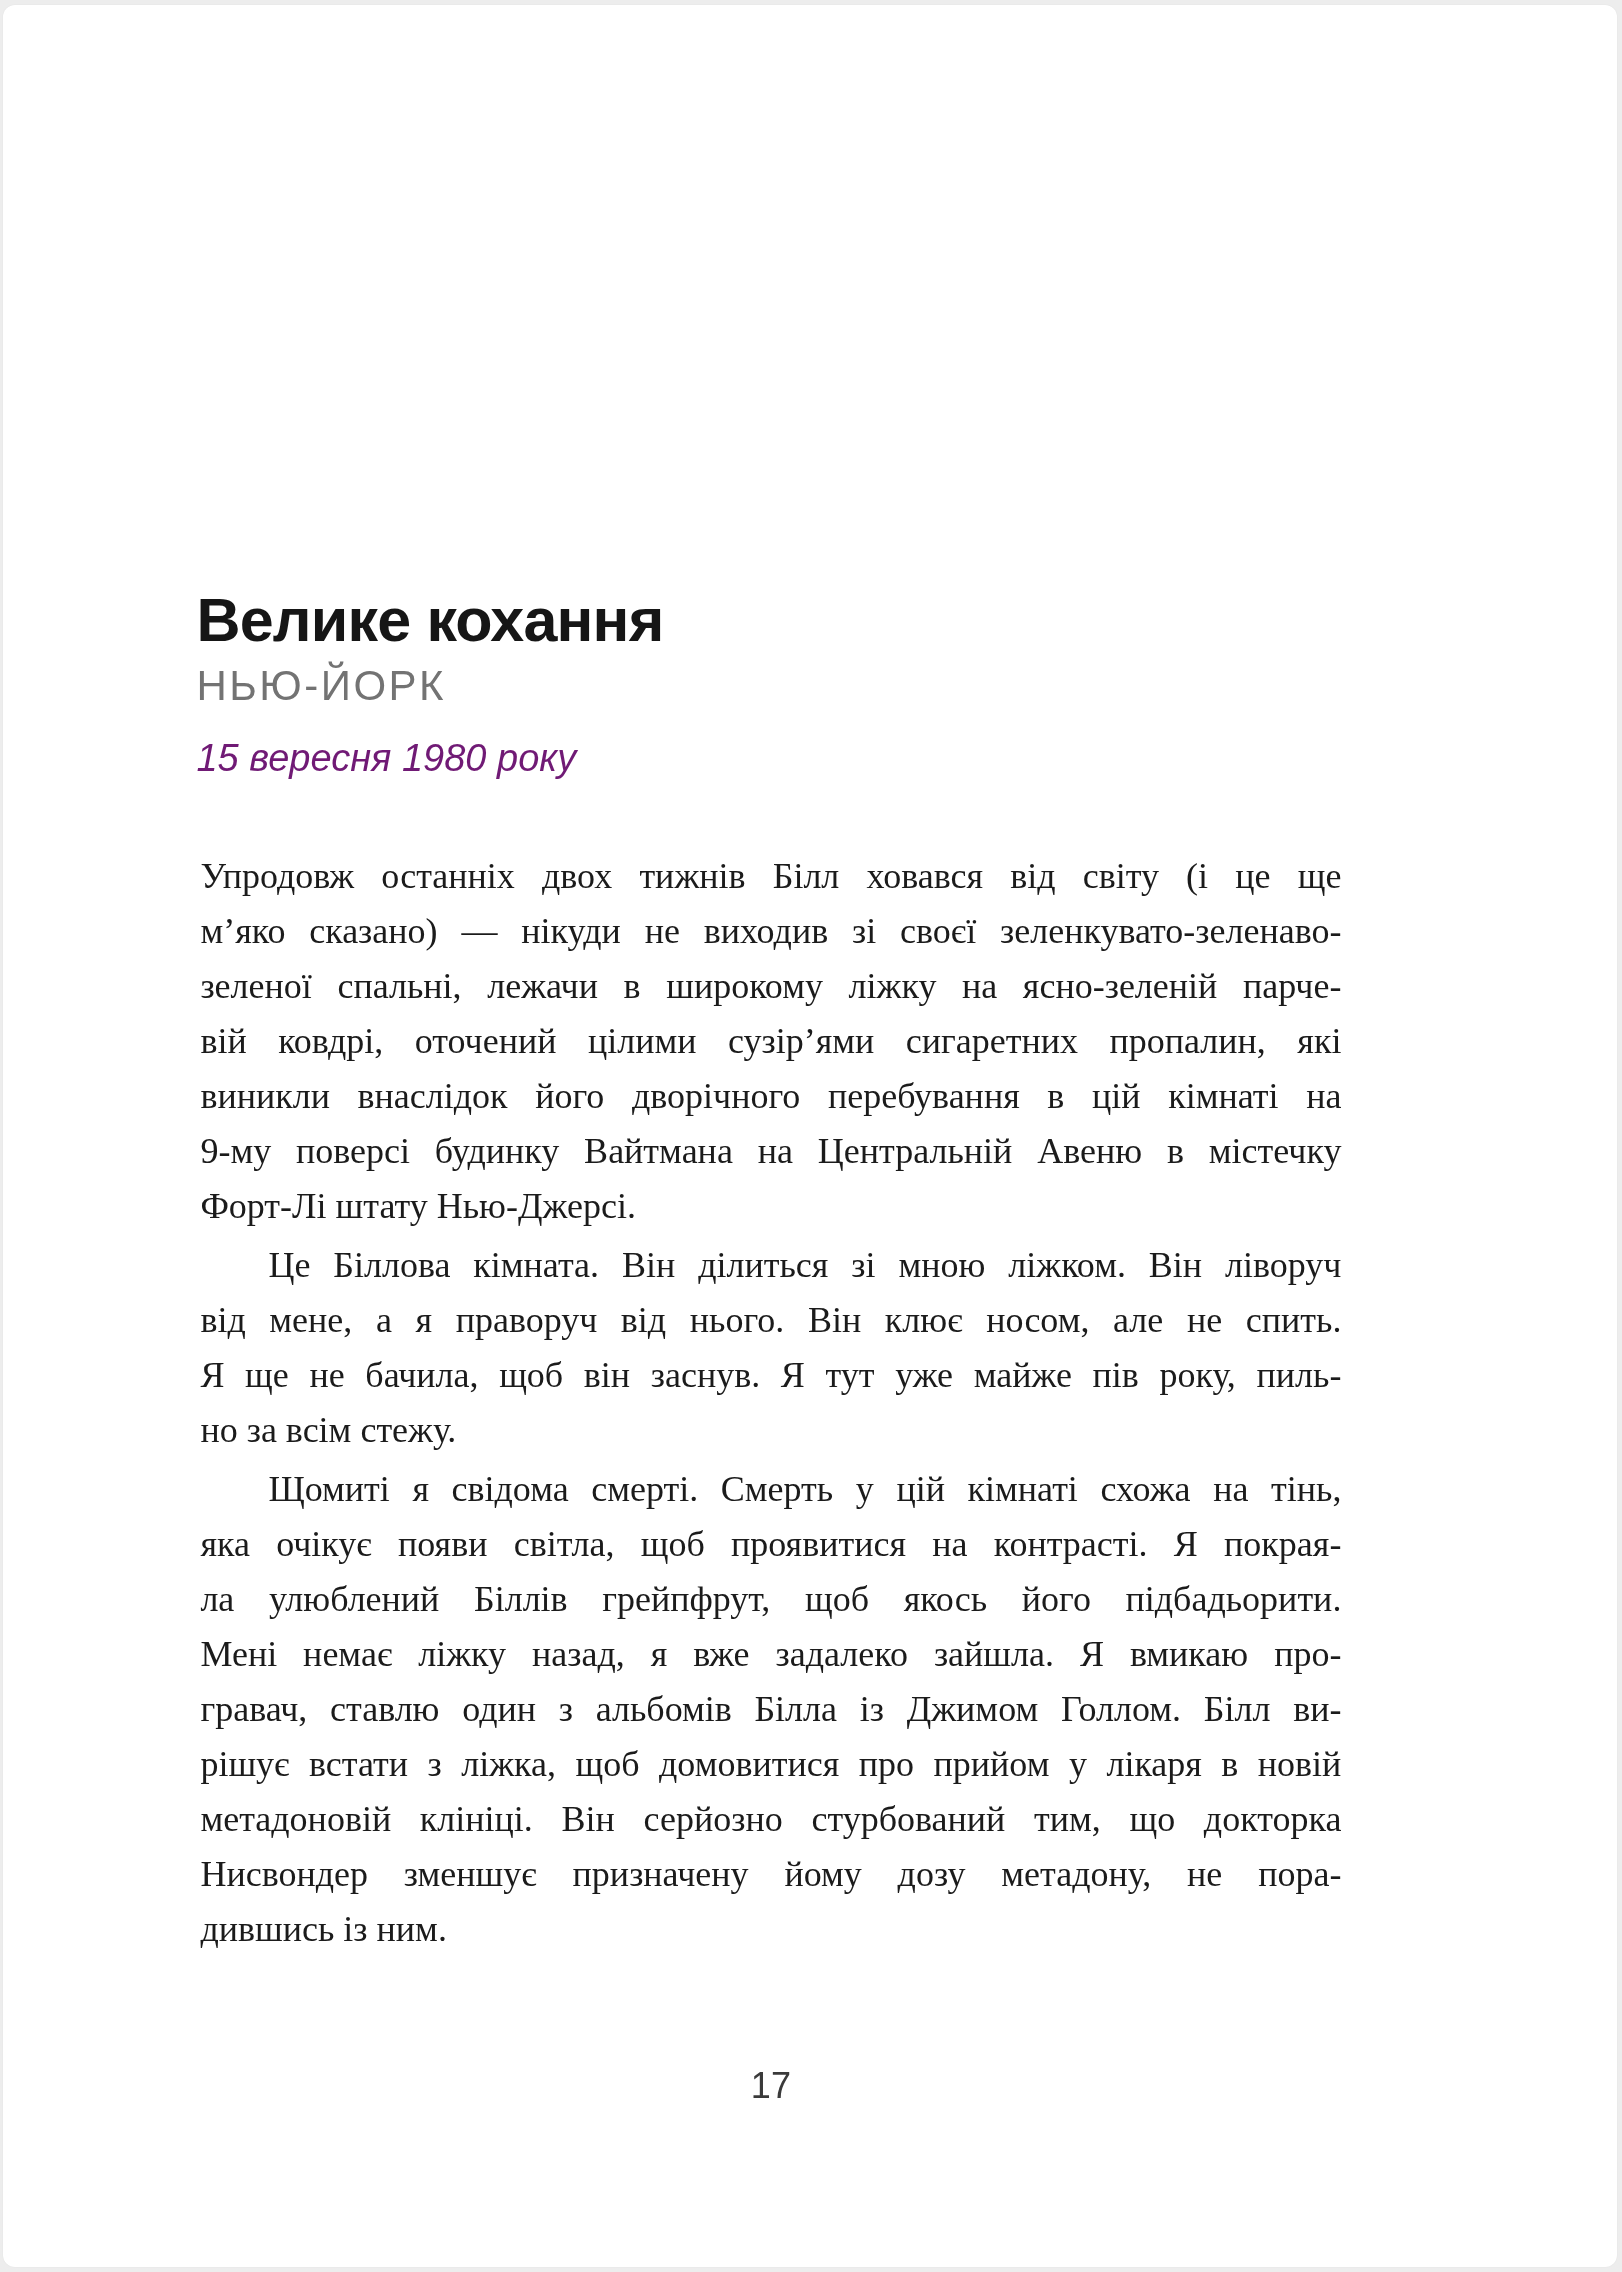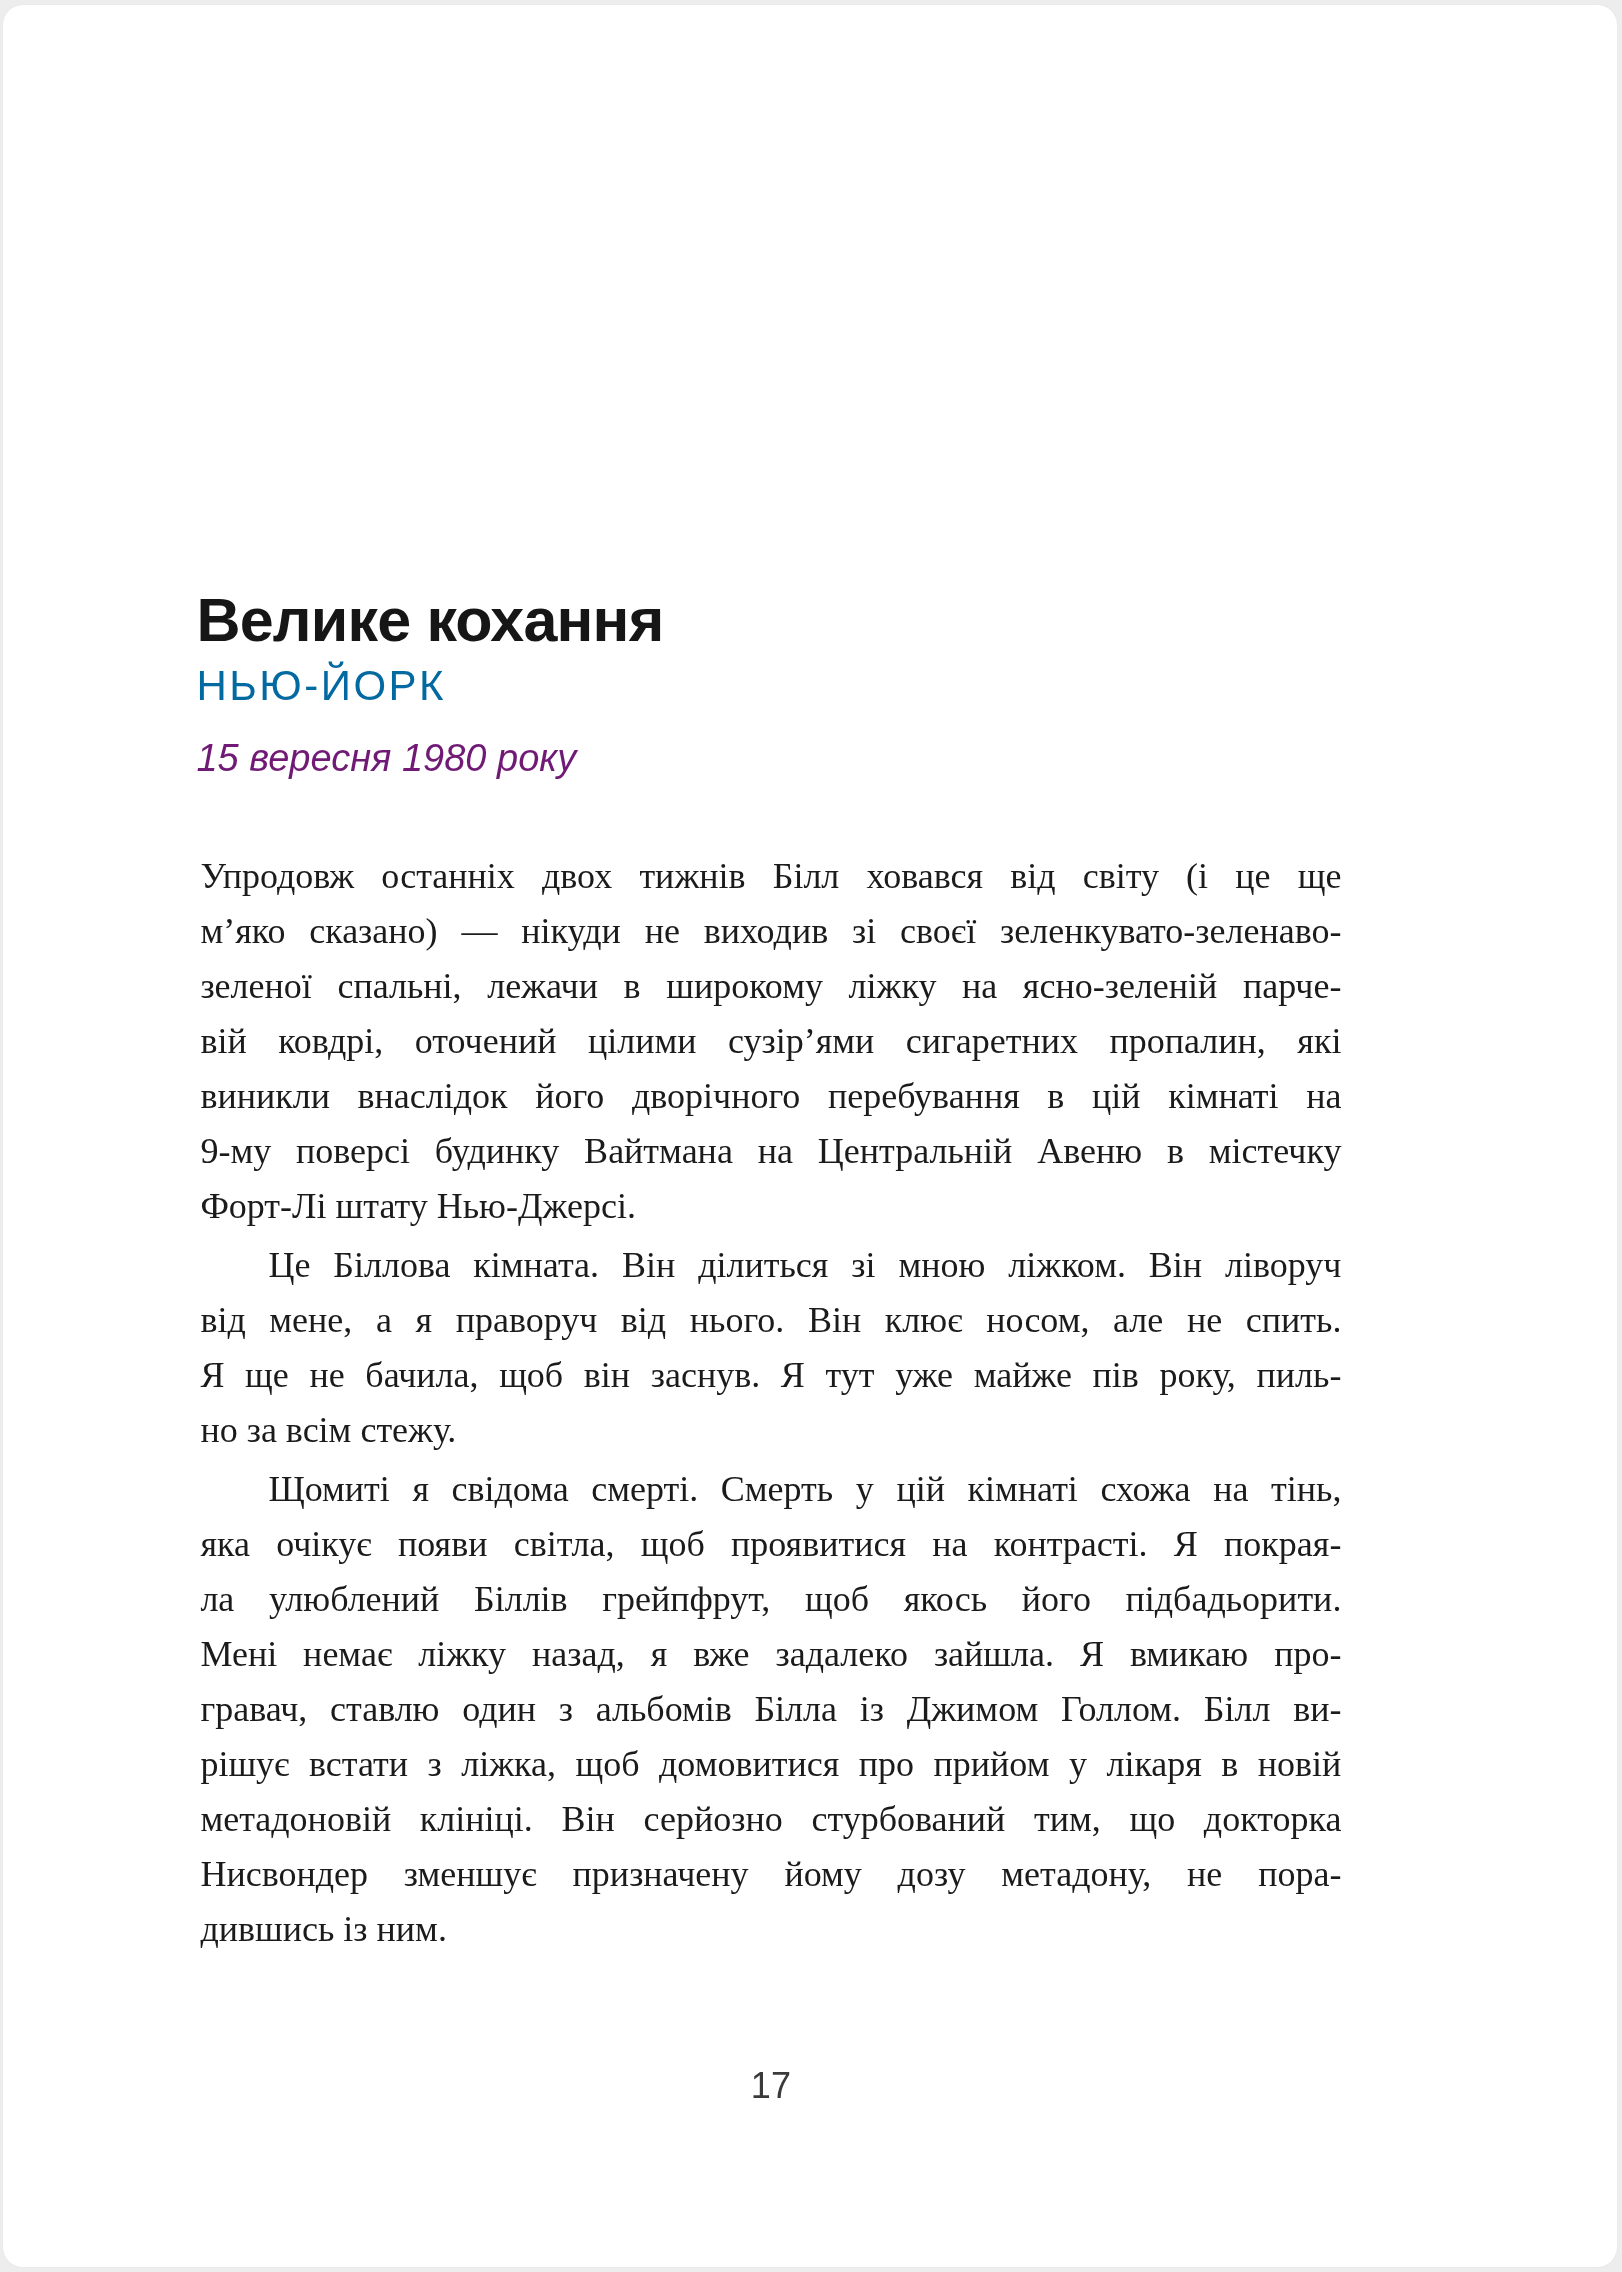--- a/index.html
+++ b/index.html
@@ -17,7 +17,7 @@
     width: 1614px;
     height: 2262px;
     background: #ffffff;
-    border-radius: 20px;
+    border-radius: 12px;
     box-shadow: 0 0 1.7px rgba(0,0,0,0.06);
   }
   .content {

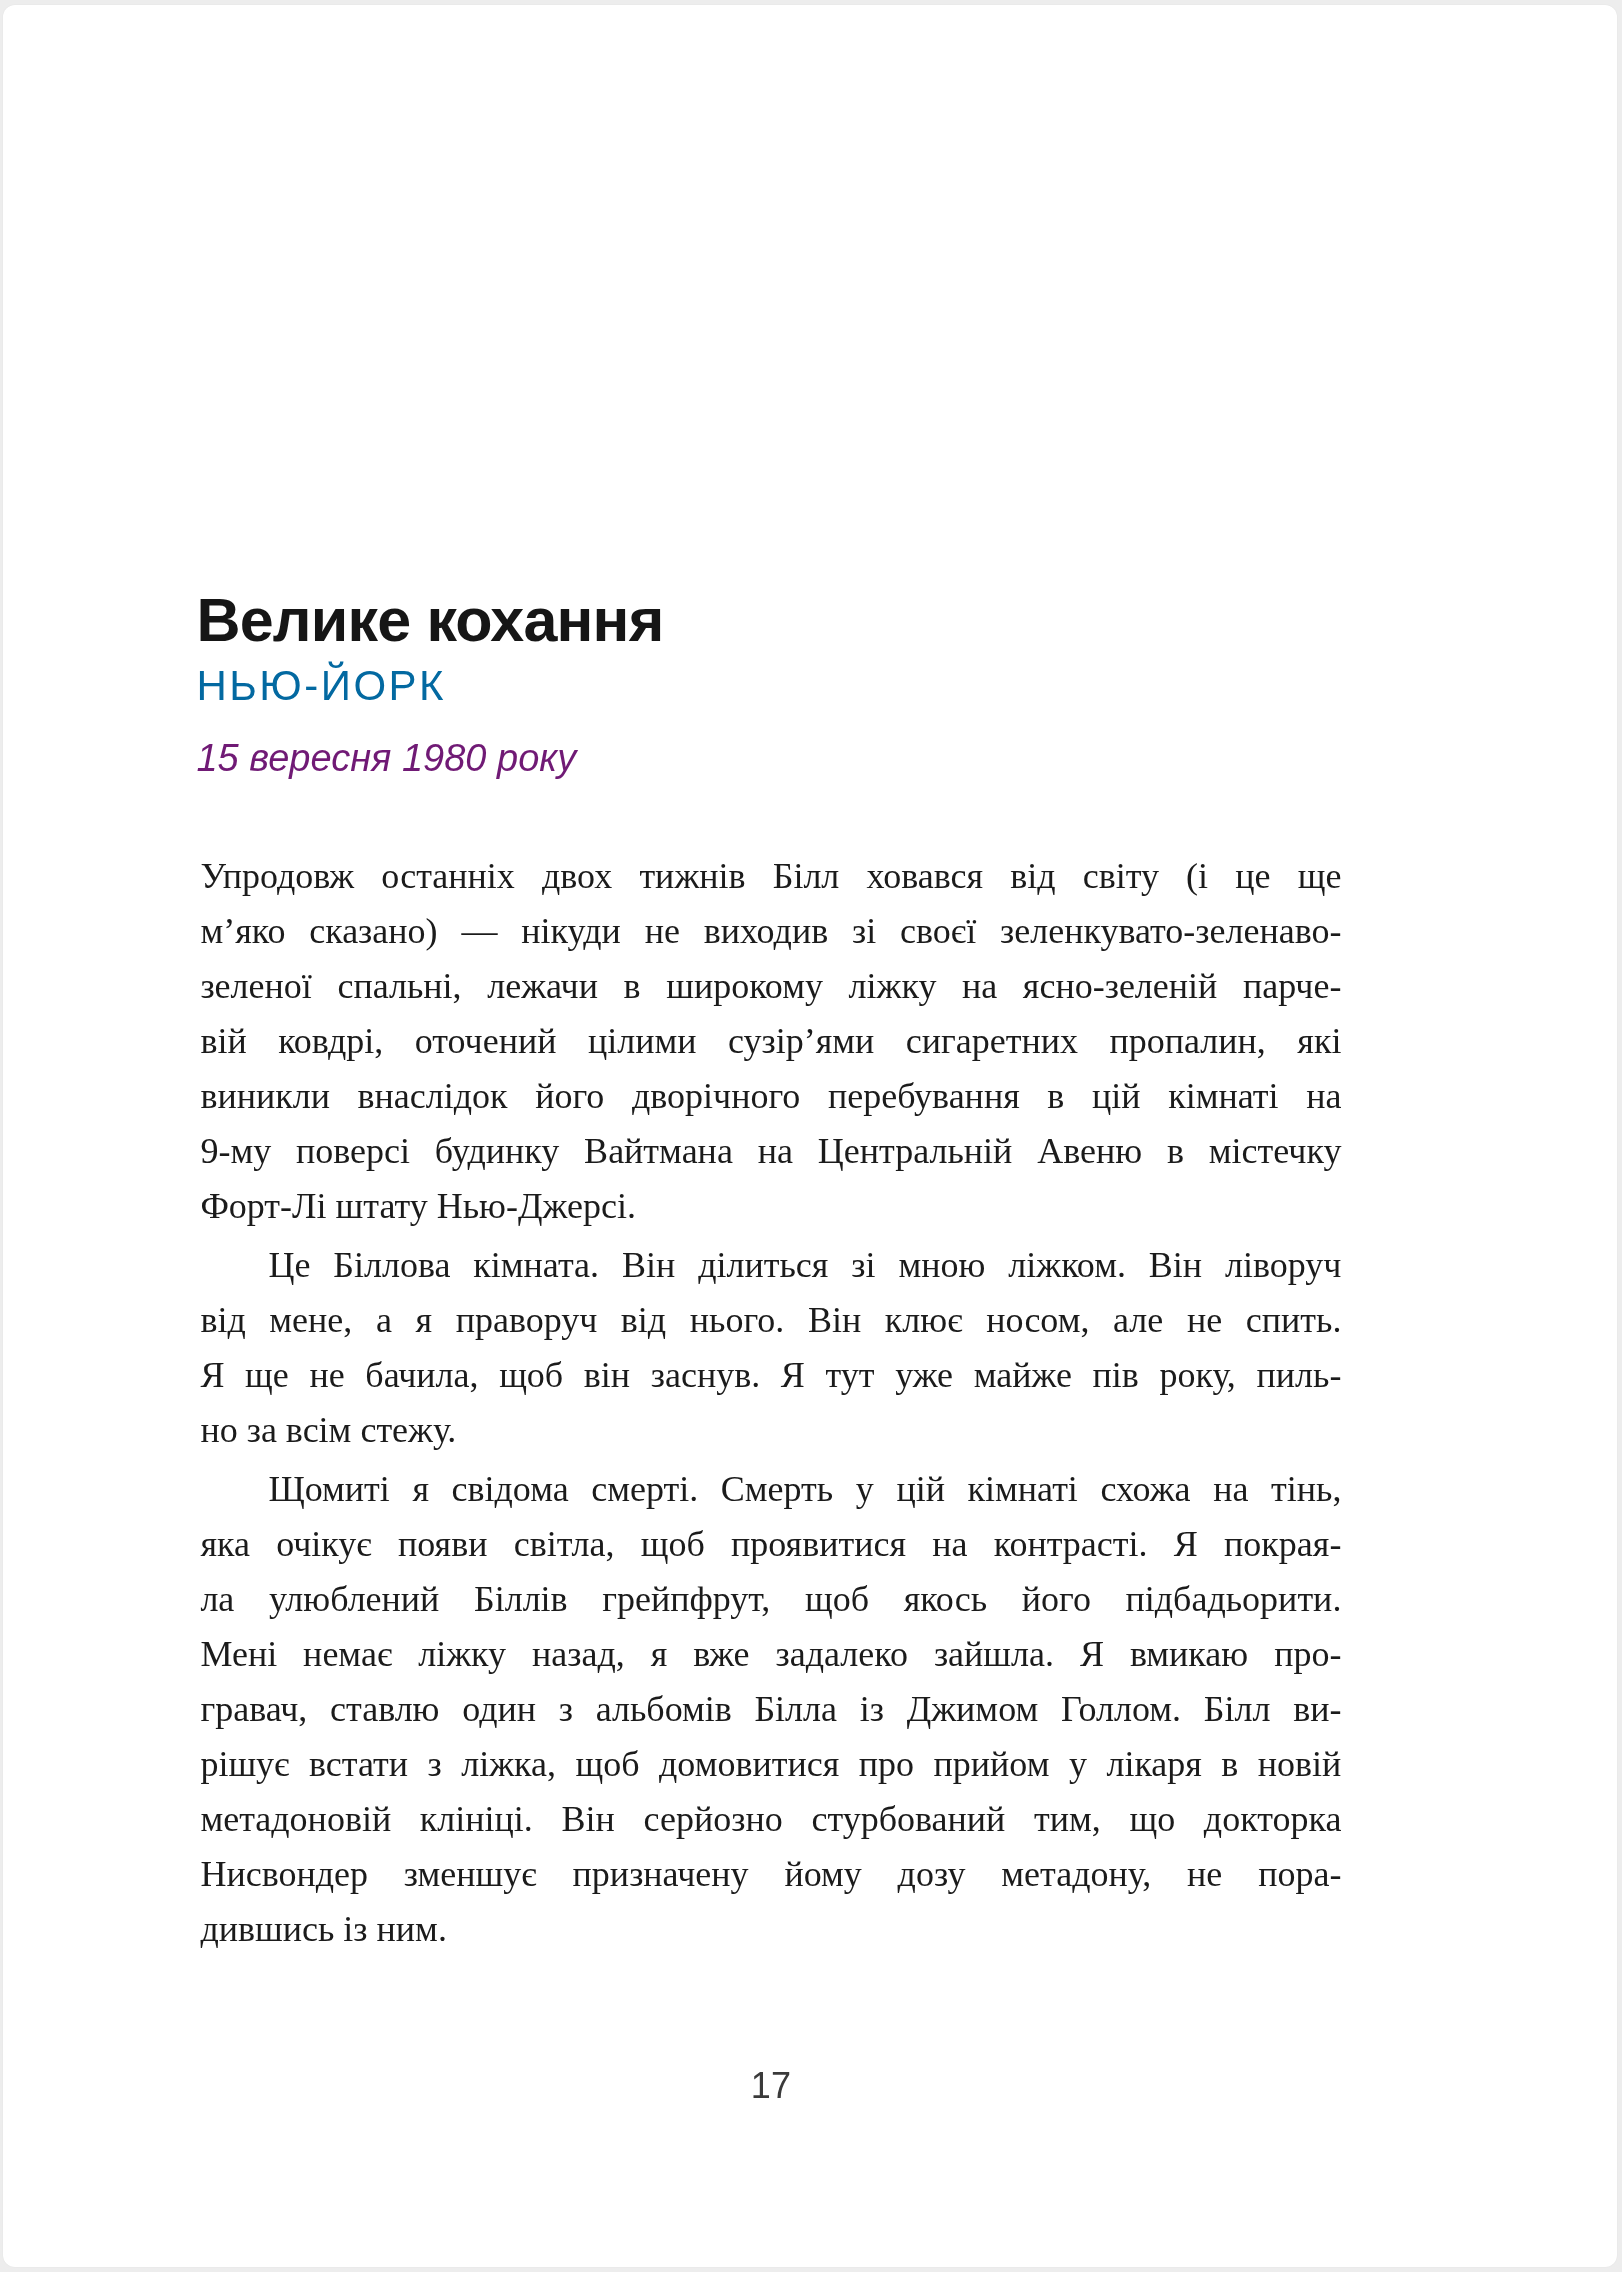--- a/index.html
+++ b/index.html
@@ -41,7 +41,7 @@
     font-size: 42px;
     line-height: 49px;
     letter-spacing: 2.5px;
-    color: #0369a1;
+    color: #737373;
   }
   .chapter-date {
     margin-top: 26px;

